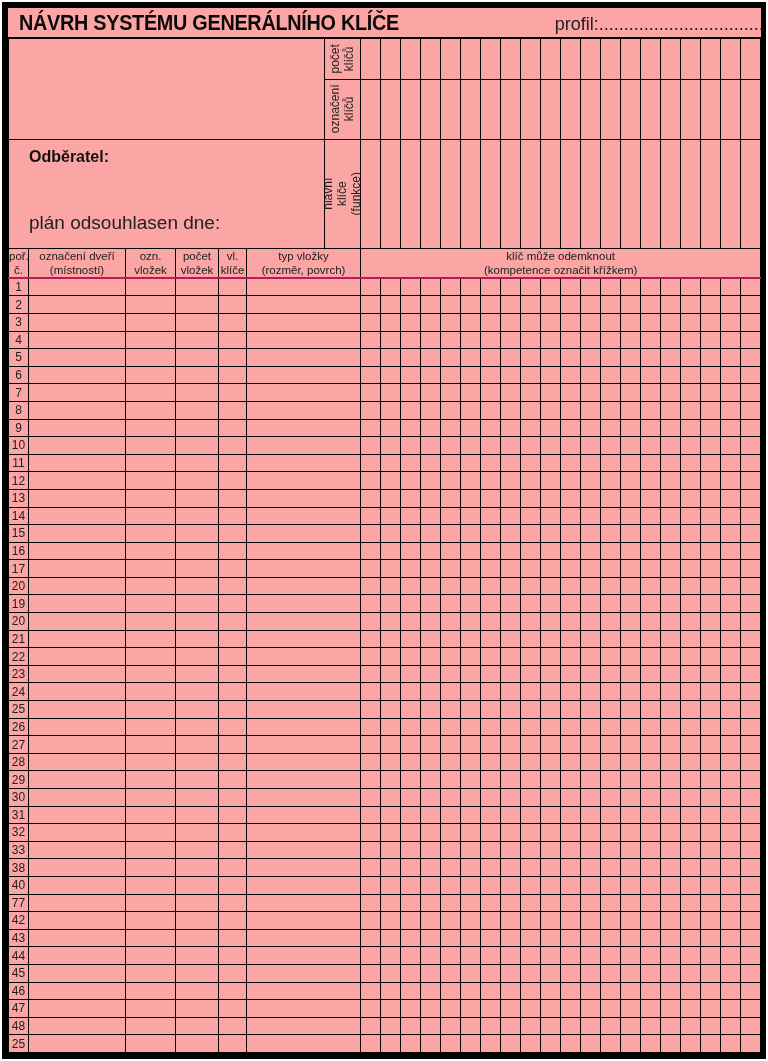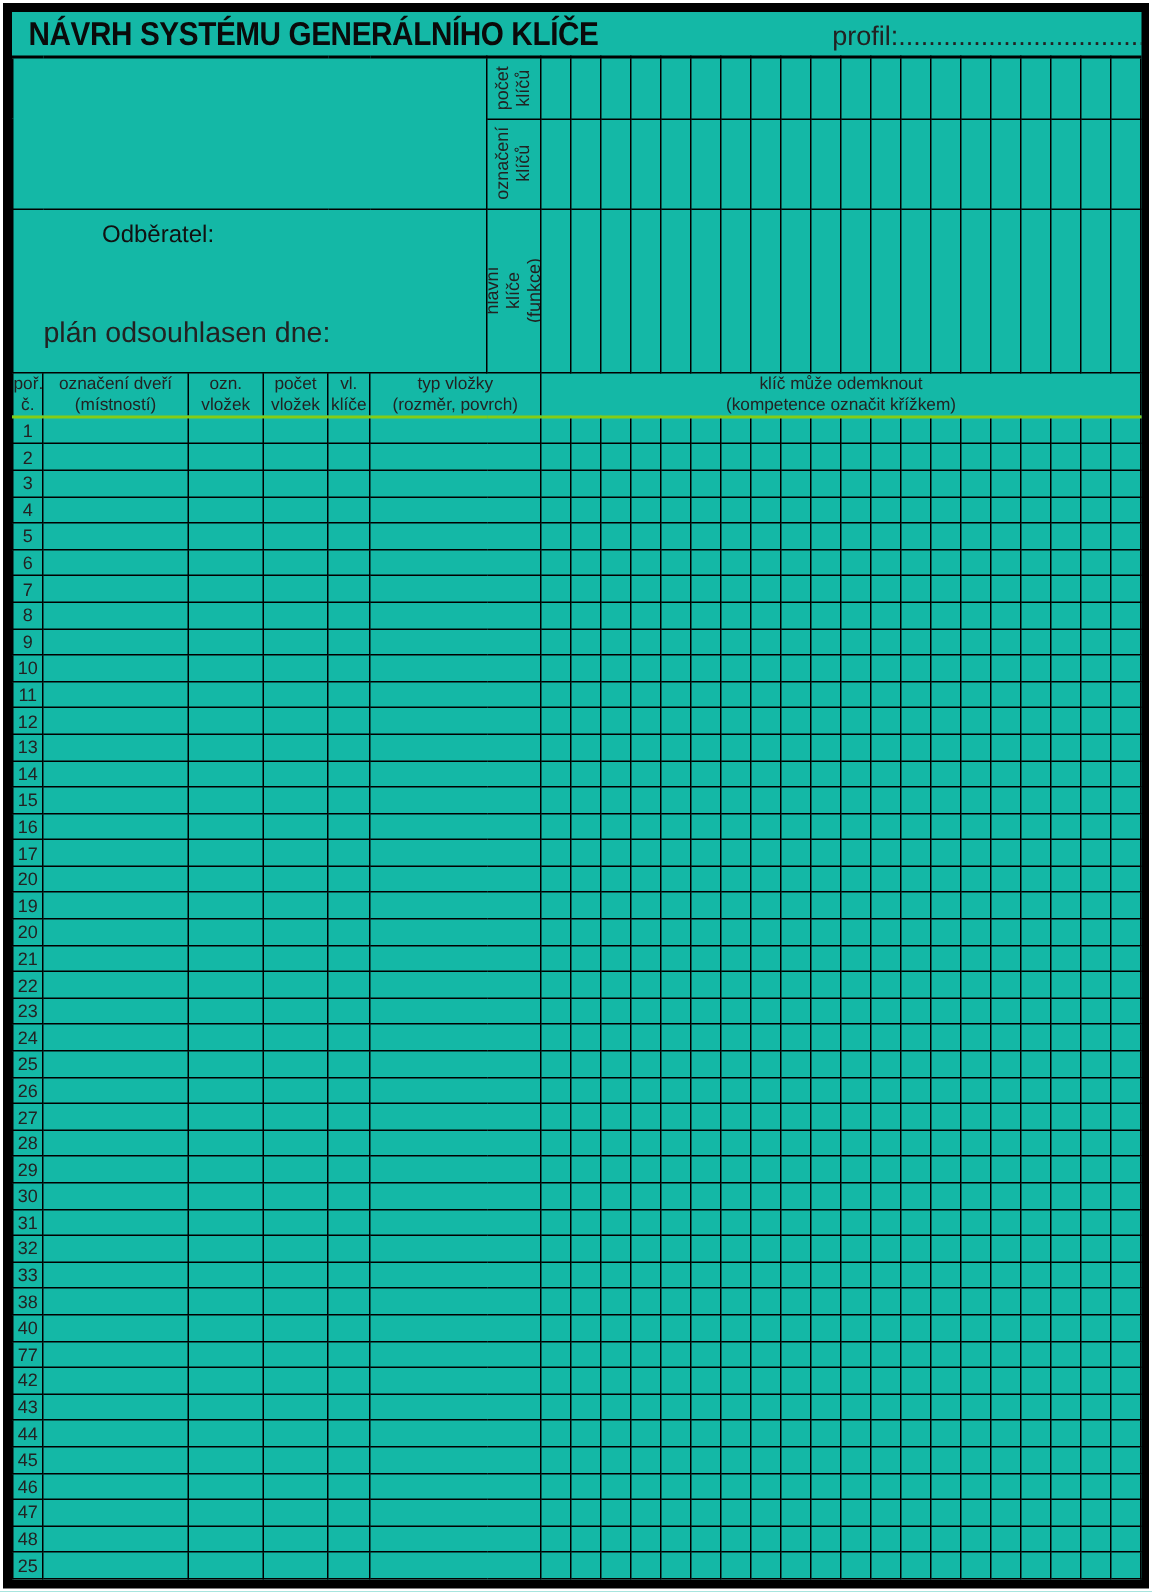--- a/index.html
+++ b/index.html
@@ -15,7 +15,7 @@
   table.form {
     width: 752px; height: 1045px;
     border-collapse: collapse; table-layout: fixed;
-    background: #14b8a6;
+    background: #fca5a5;
   }
   td, th { border: 1px solid #000; padding: 0; overflow: hidden; }
 

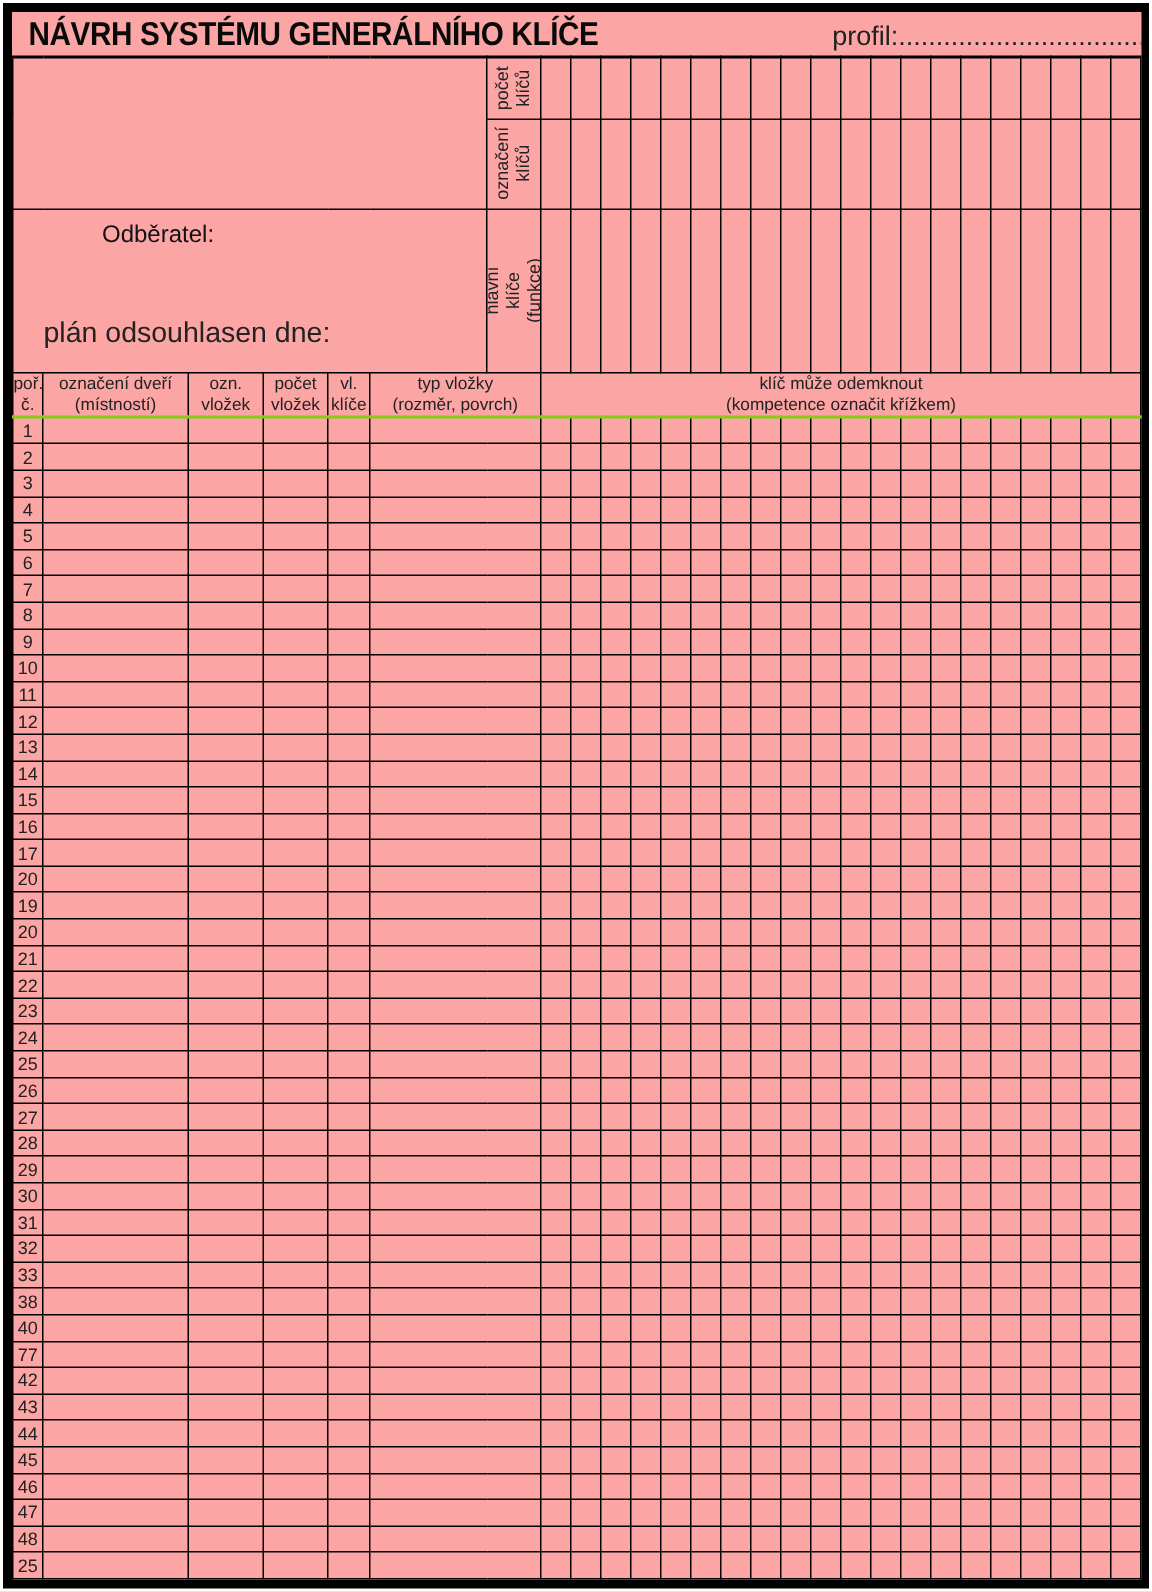--- a/index.html
+++ b/index.html
@@ -49,7 +49,7 @@
     font-size: 12px; line-height: 1.15; color: #222;
   }
   .odb-cell { position: relative; }
-  .odberatel { position: absolute; top: 8px; left: 20px; font-weight: normal; font-size: 16px; color: #111; margin-left: 39px; }
+  .odberatel { position: absolute; top: 8px; left: 20px; font-weight: bold; font-size: 16px; color: #111; }
   .plan { position: absolute; bottom: 14px; left: 20px; font-size: 19px; color: #222; }
 
   

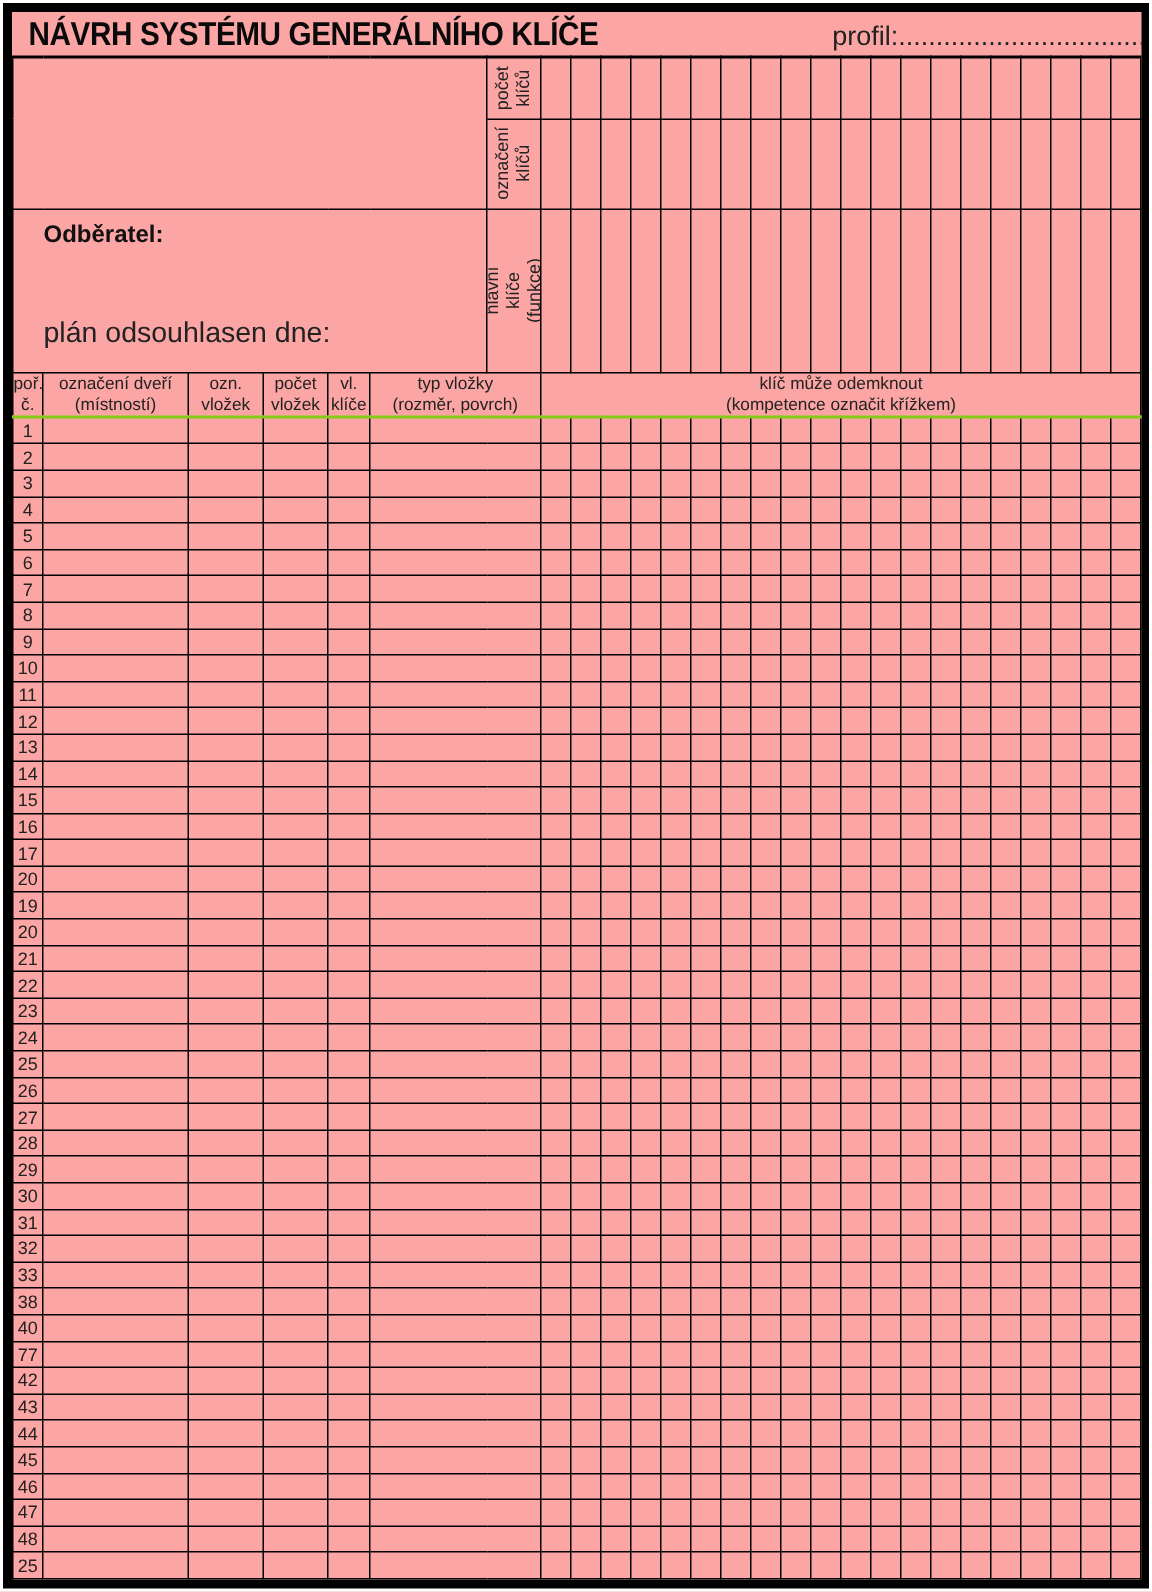--- a/index.html
+++ b/index.html
@@ -57,7 +57,7 @@
   #row-header th {
     font-weight: normal; font-size: 11.5px; line-height: 1.25;
     white-space: pre-line; text-align: center; vertical-align: middle;
-    color: #222; border-bottom: 2px solid #84cc16;
+    color: #222; border-bottom: 2px solid #be185d;
   }
 
   

